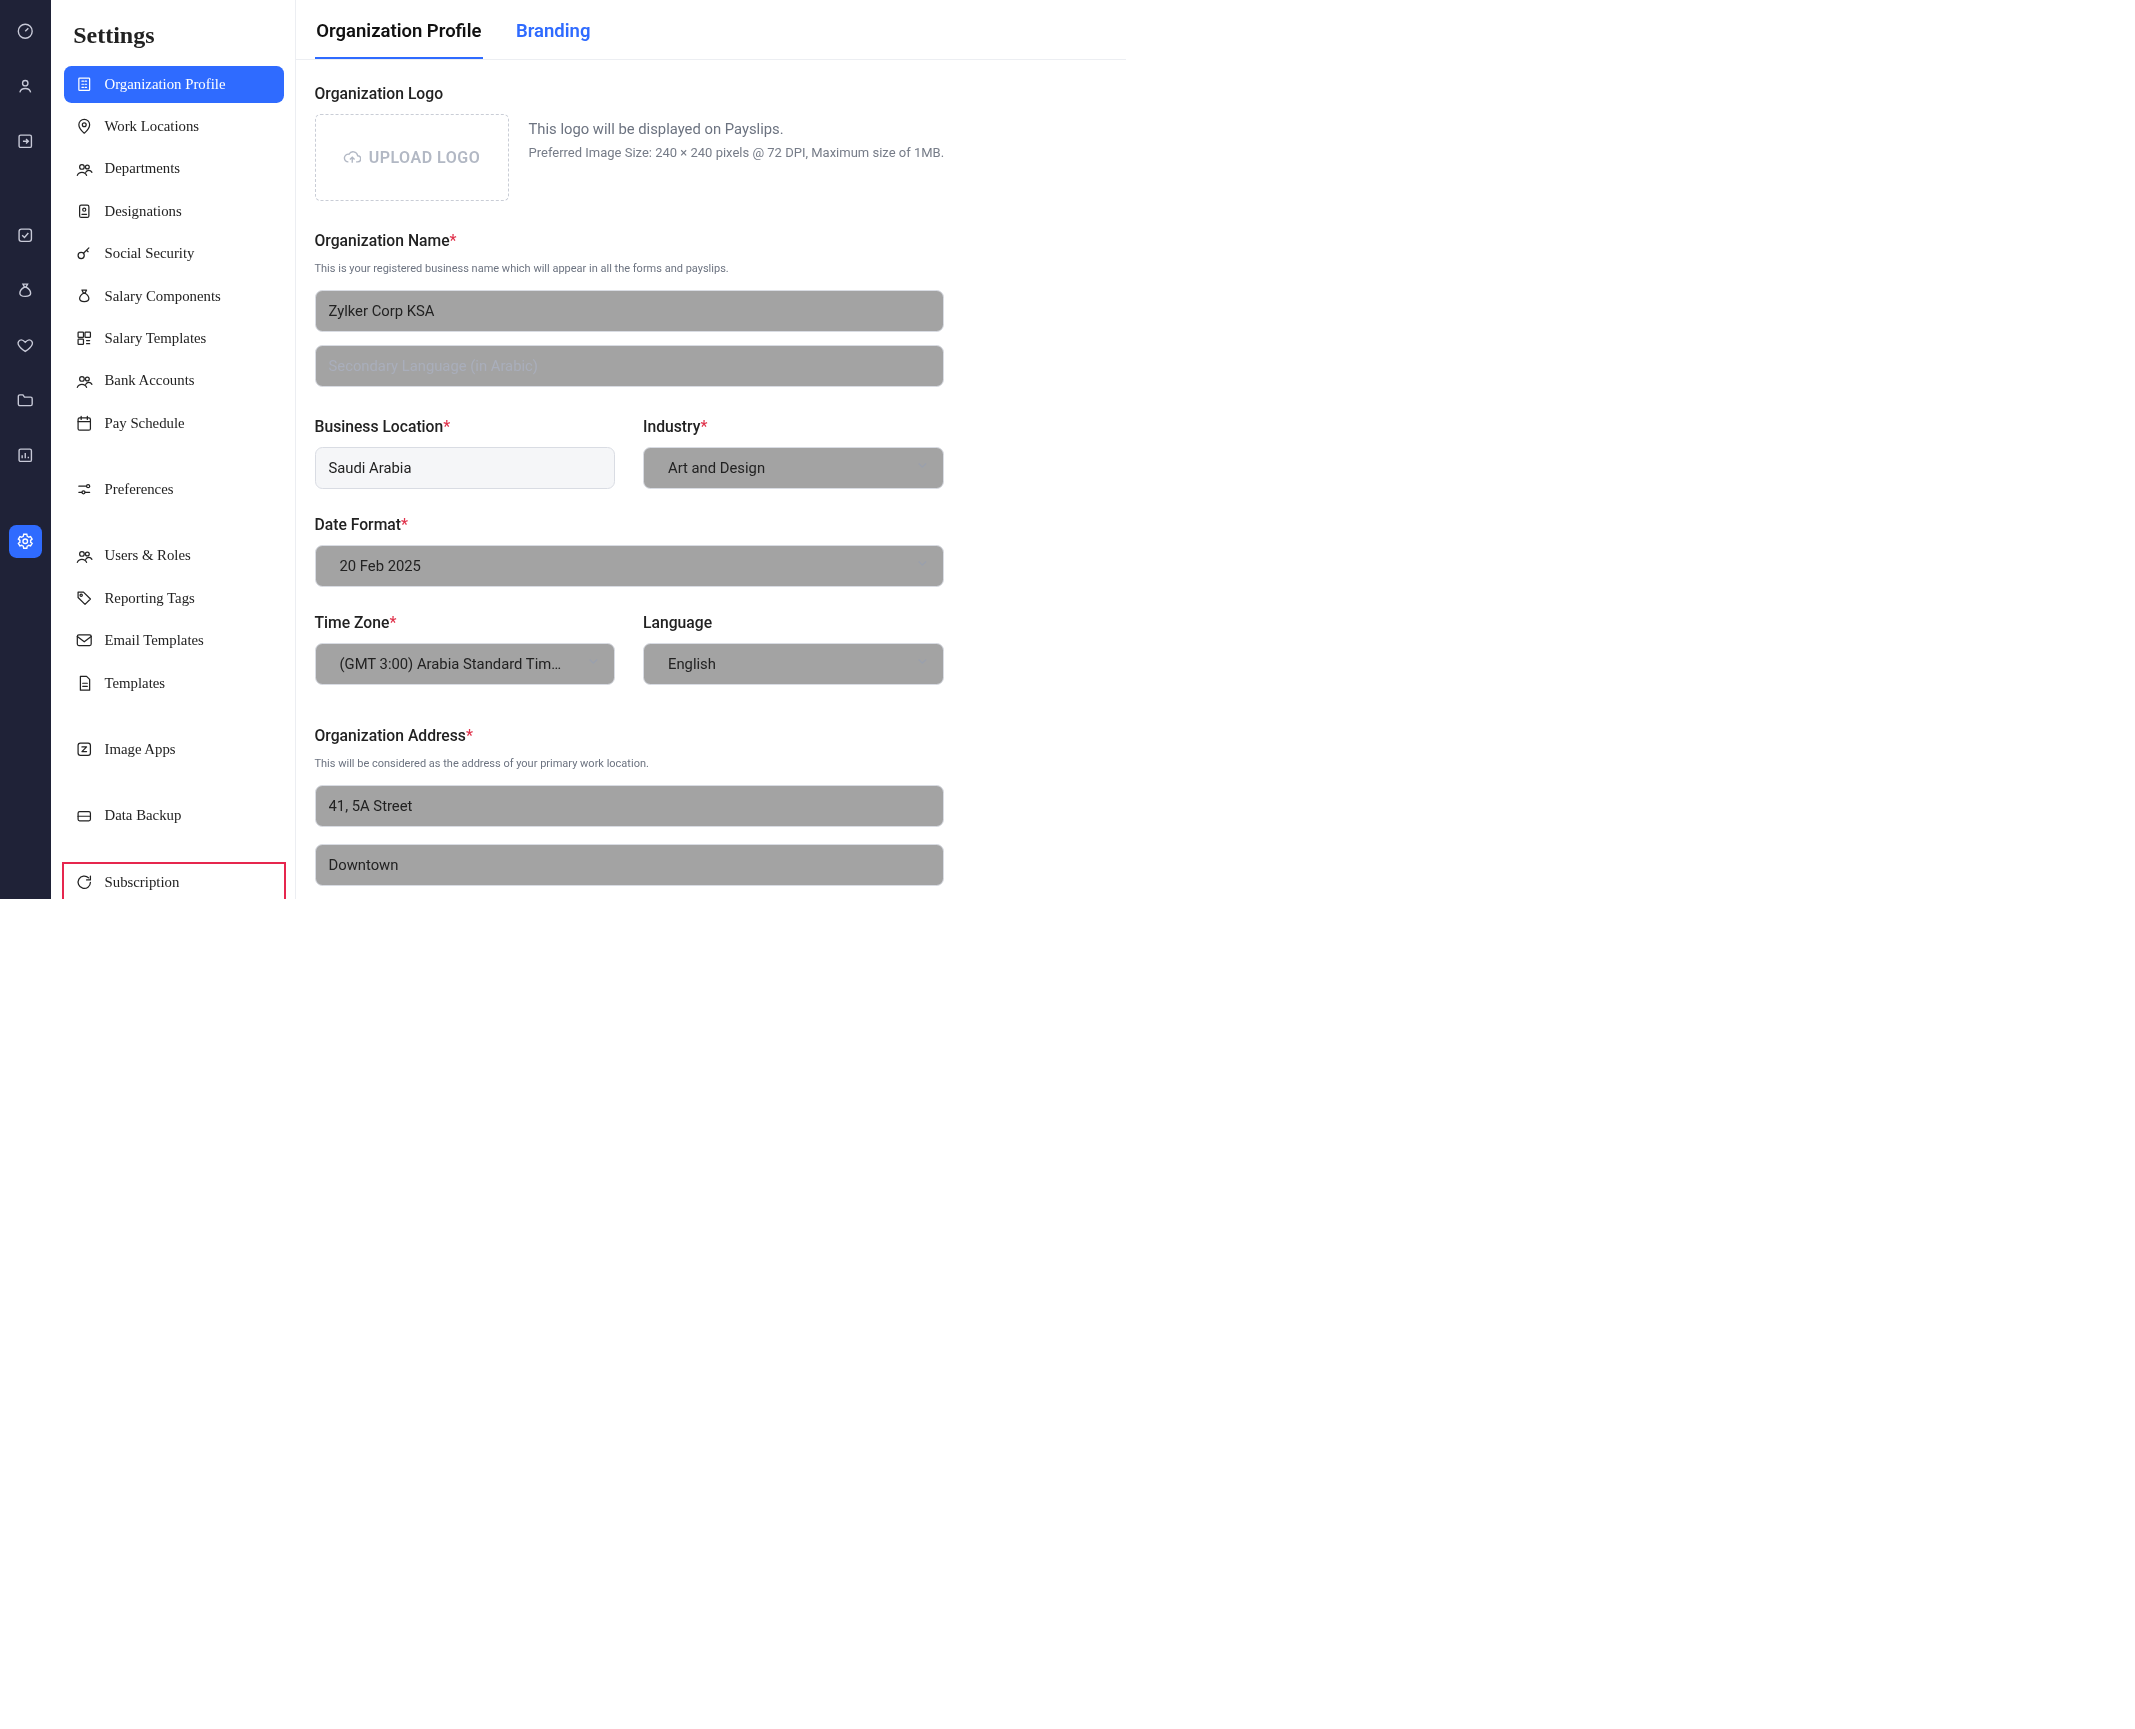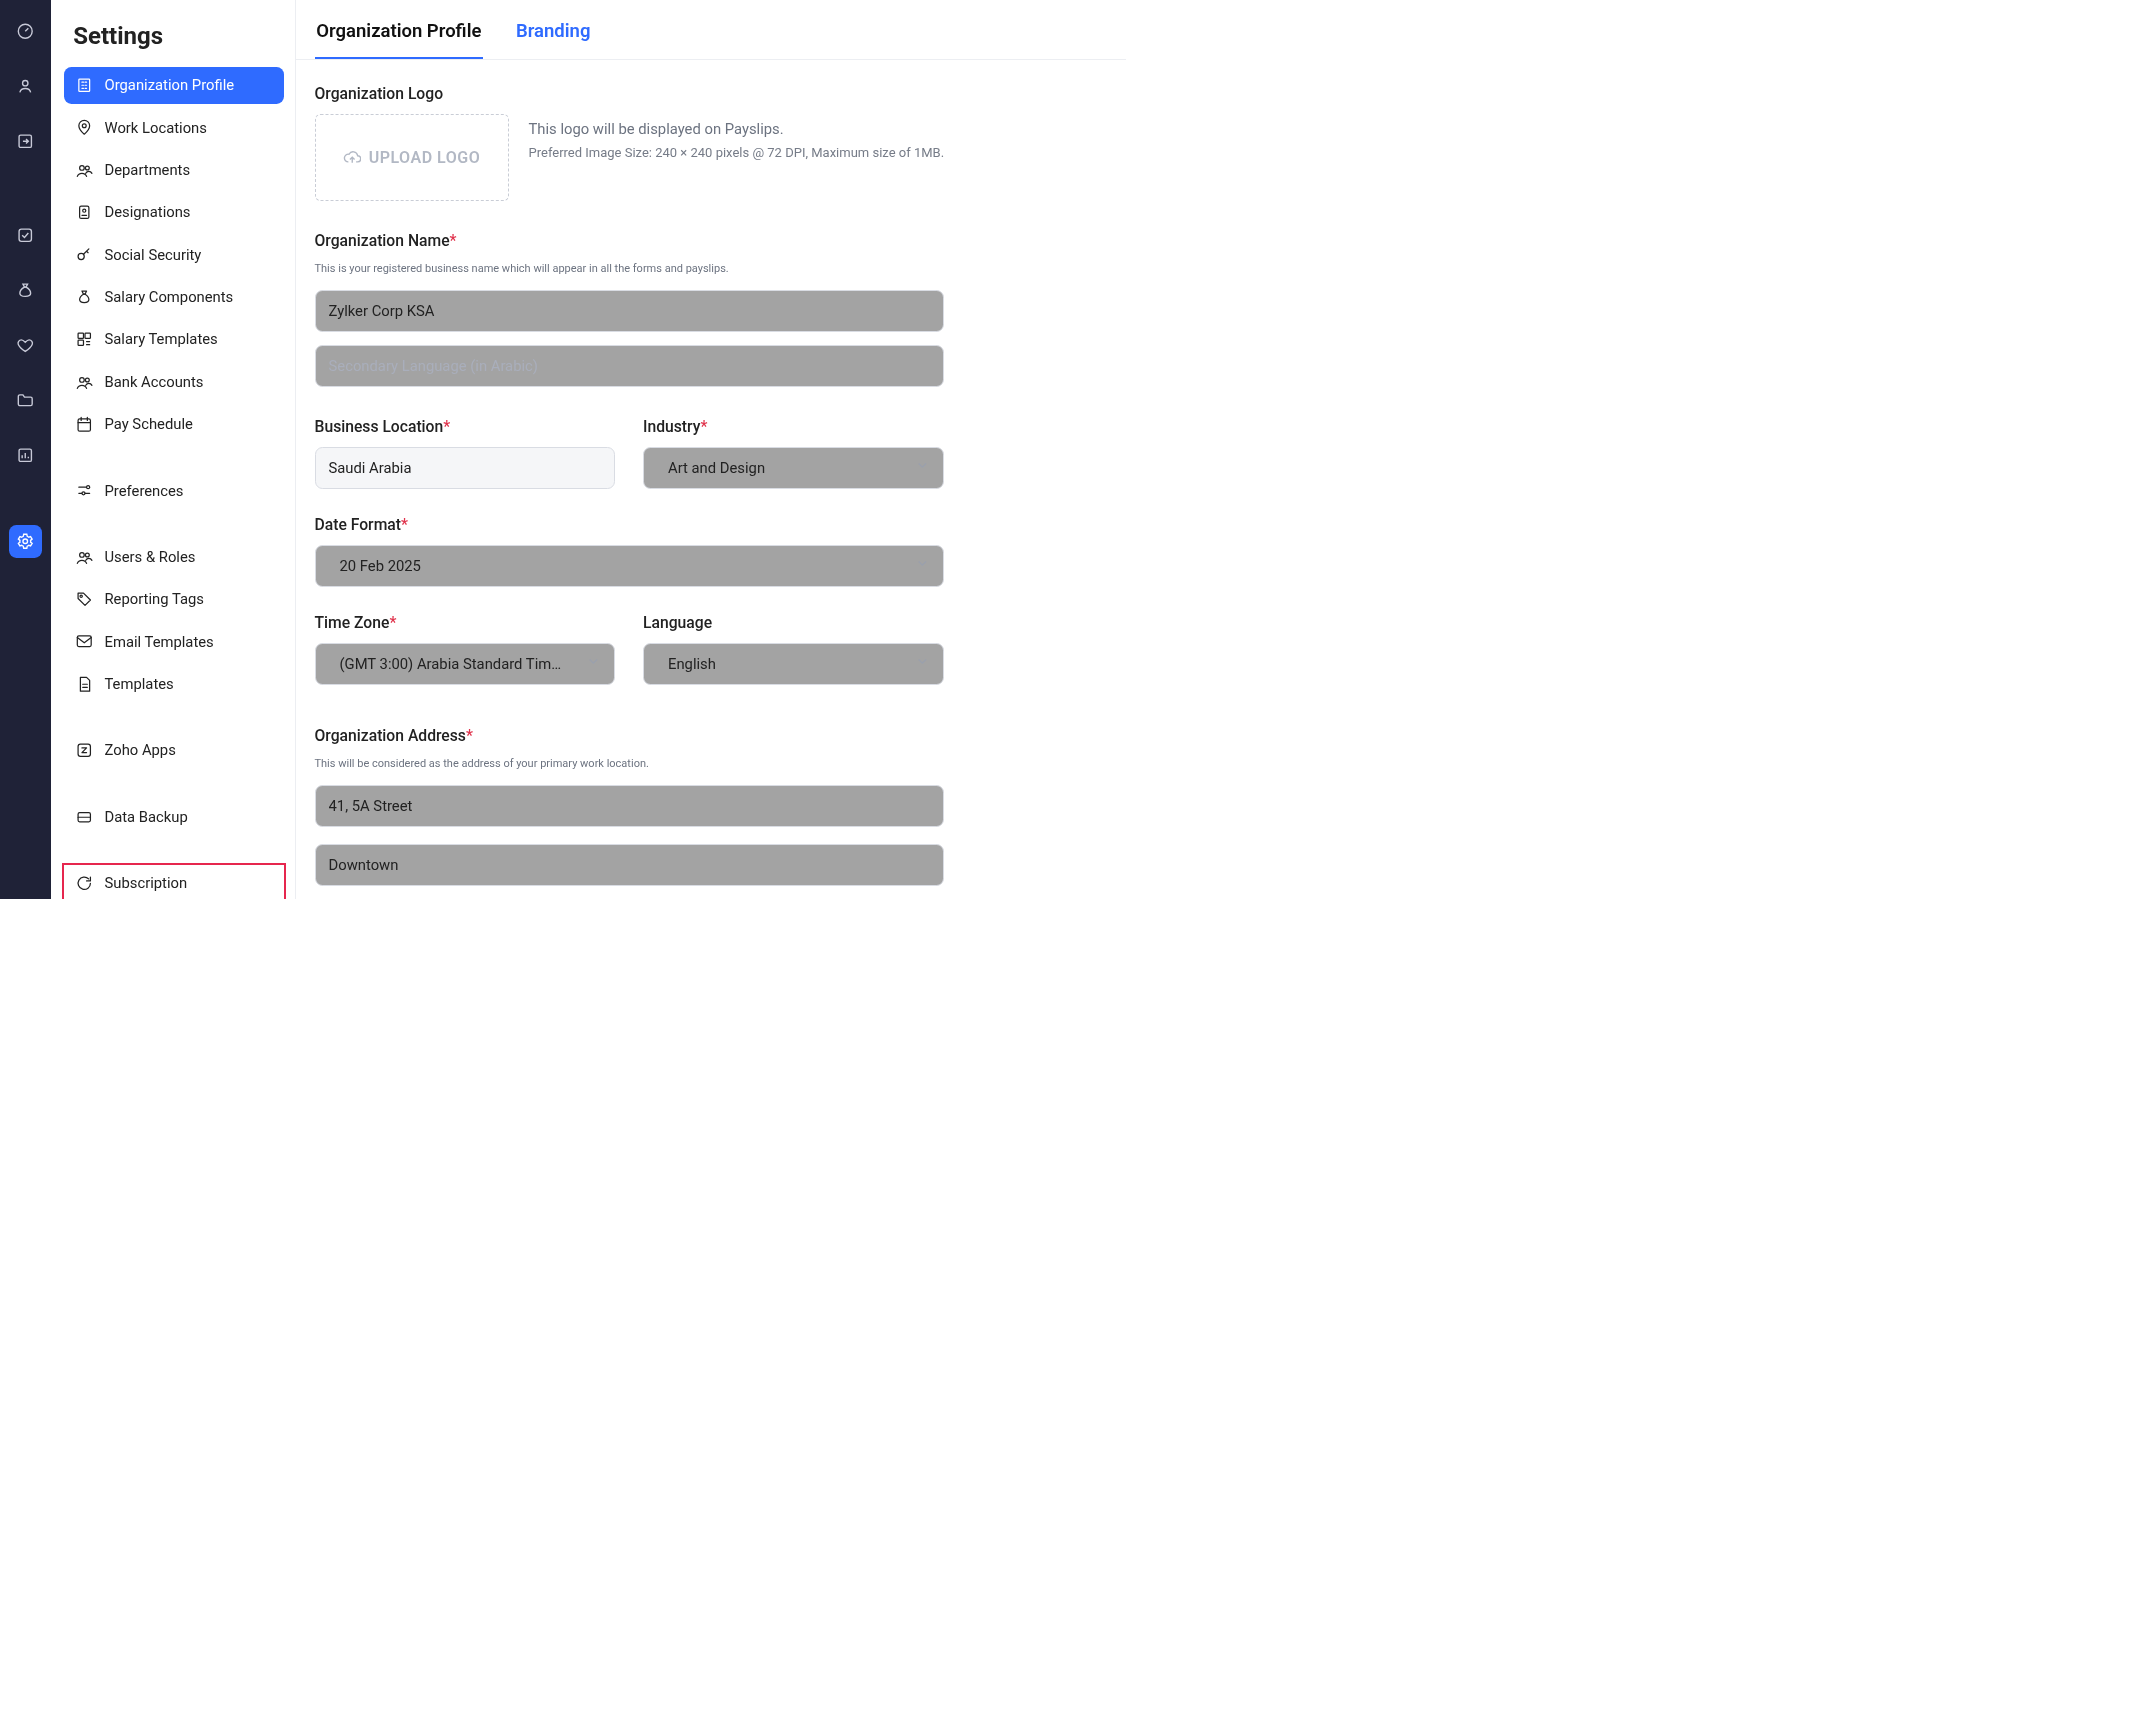--- a/index.html
+++ b/index.html
@@ -48,6 +48,7 @@
     padding: 18.5px 11px 18.5px 13px;
     flex-shrink: 0;
     overflow-y: auto;
+    font-family: Liberation Serif, serif;
   }
   .sidebar h1 {
     font-size: 24px;

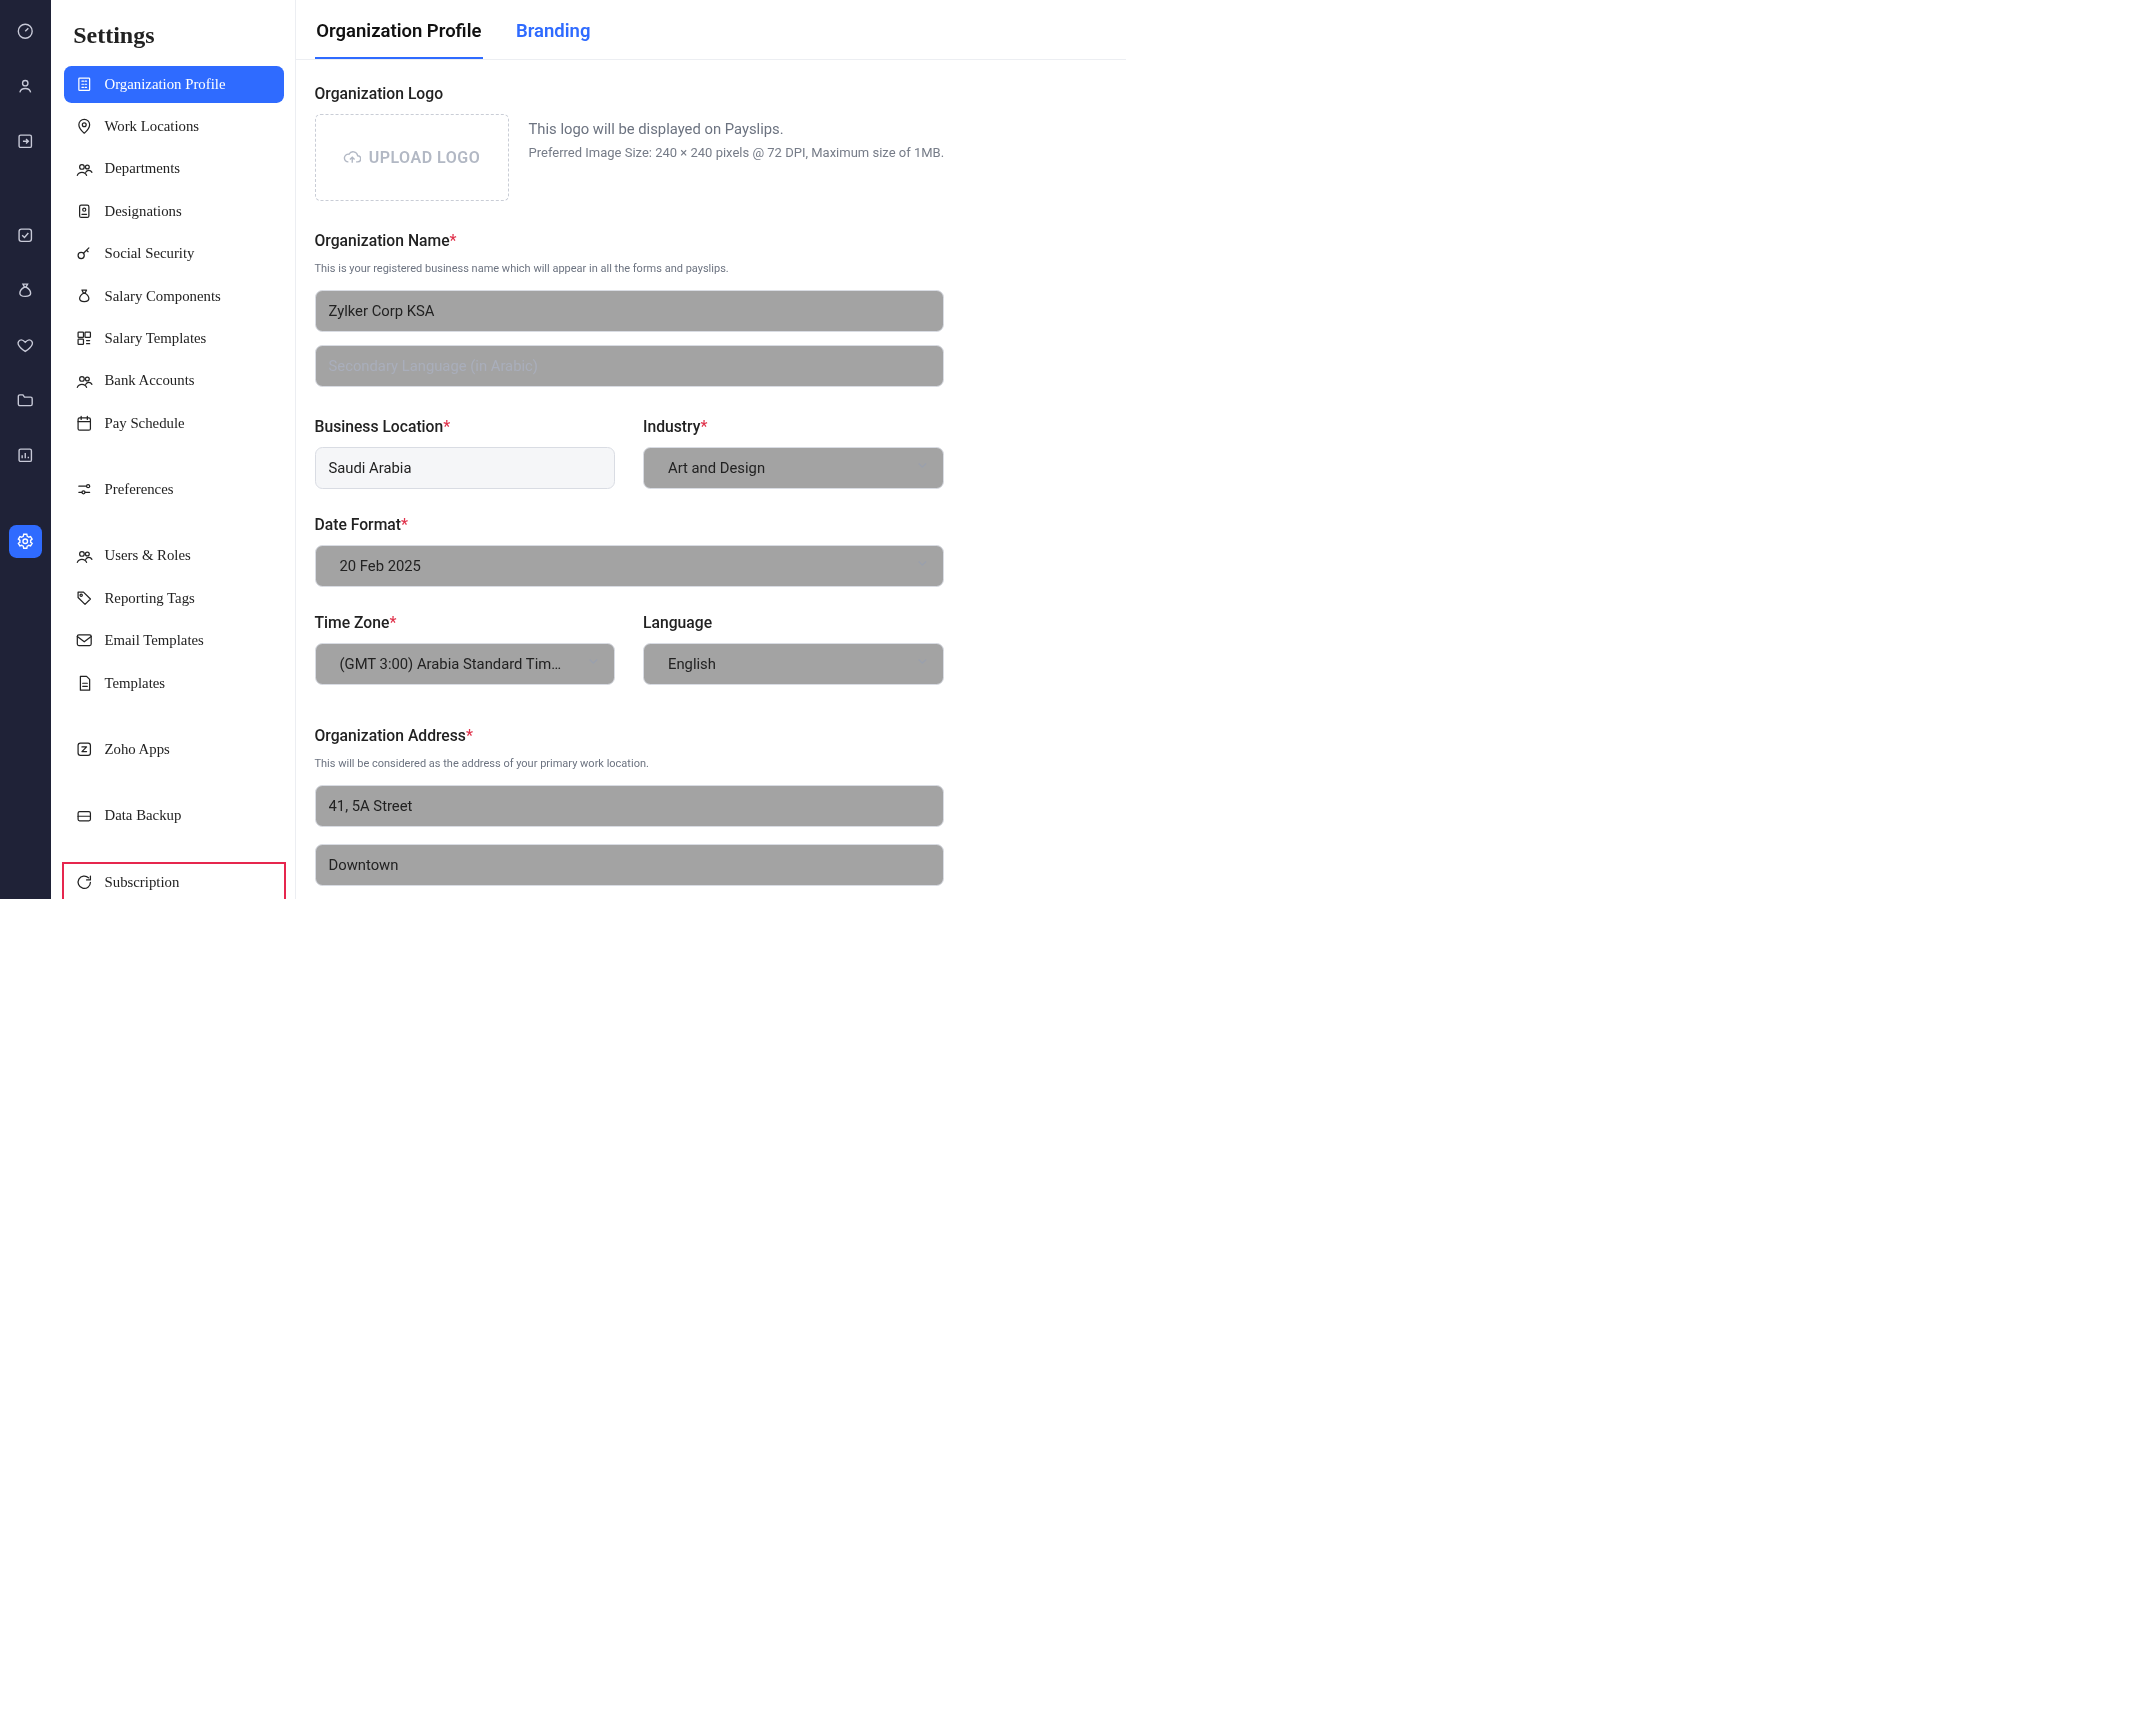--- a/index.html
+++ b/index.html
@@ -367,7 +367,7 @@
           <rect x="4" y="4" width="16" height="16" rx="3"></rect>
           <path d="M9 9h6l-6 6h6"></path>
         </svg>
-        <span>Zoho Apps</span>
+        <span>Image Apps</span>
       </div>
       <div class="nav-group-gap"></div>
       <div class="nav-item">

